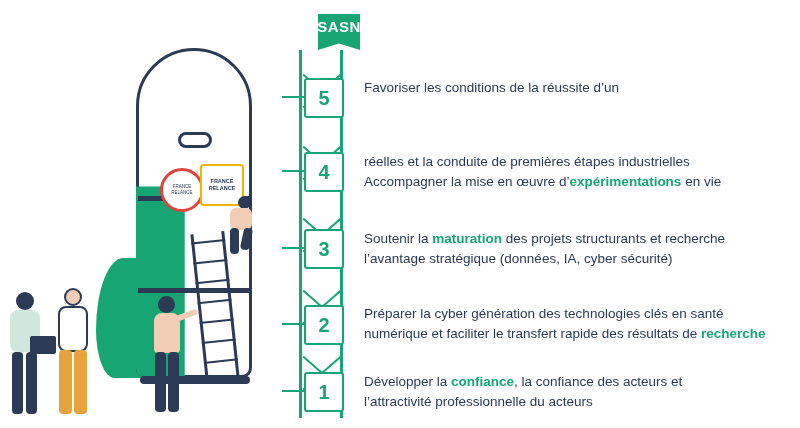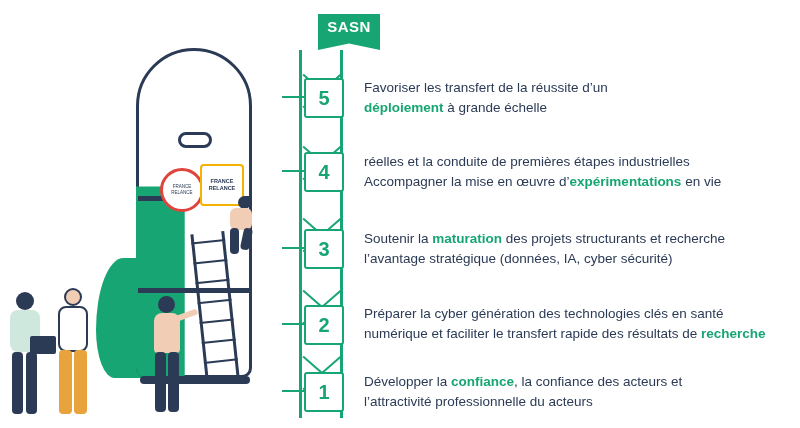--- a/index.html
+++ b/index.html
@@ -28,7 +28,7 @@
     height: 36px;
   }
   .flag-shape {
-    width: 62px;
+    width: 42px;
     height: 36px;
     background: #17a673;
     clip-path: polygon(0 0, 100% 0, 100% 100%, 50% 82%, 0 100%);

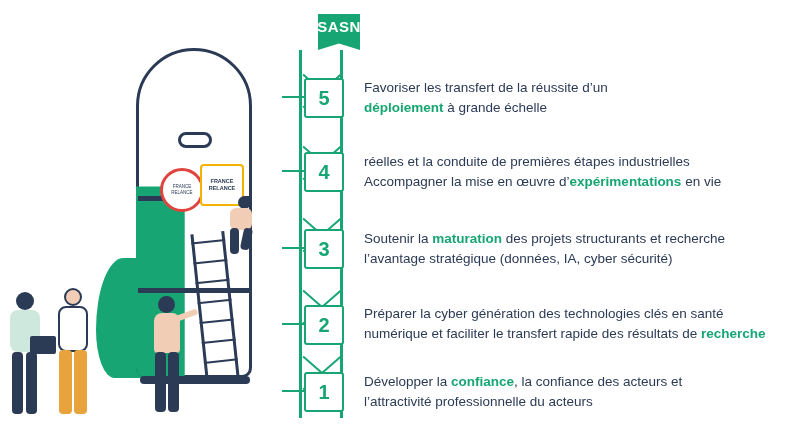--- a/index.html
+++ b/index.html
@@ -339,7 +339,7 @@
   <div class="step-tick" style="top:96px"></div>
   <div class="step-box" style="top:78px">5</div>
   <div class="step-text" style="top:78px">
-    <div><span>Favoriser les transfert de la réussite d’un </span></div>
+    <div><span>Favoriser les conditions de la réussite d’un </span></div>
     <div><b>déploiement</b><span> à grande échelle</span></div>
   </div>
 

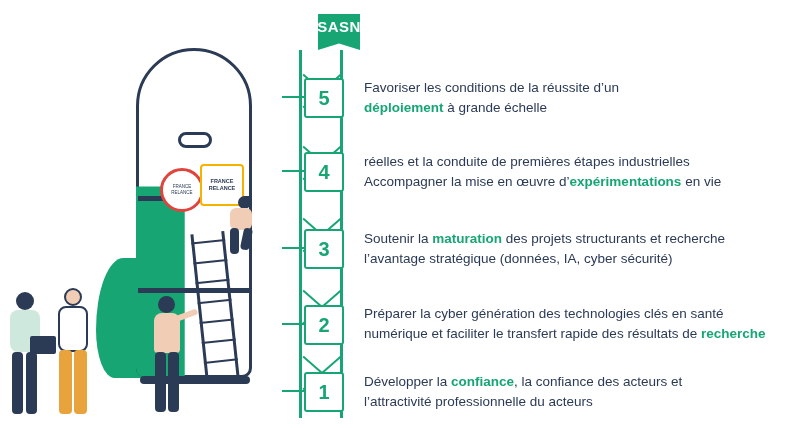--- a/index.html
+++ b/index.html
@@ -340,7 +340,6 @@
   <div class="step-box" style="top:78px">5</div>
   <div class="step-text" style="top:78px">
     <div><span>Favoriser les conditions de la réussite d’un </span></div>
-    <div><b>déploiement</b><span> à grande échelle</span></div>
   </div>
 
   <div class="step-tick" style="top:170px"></div>

